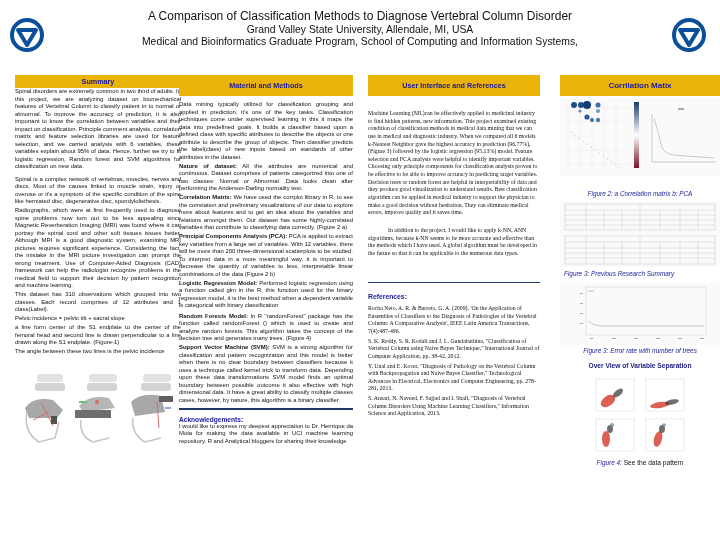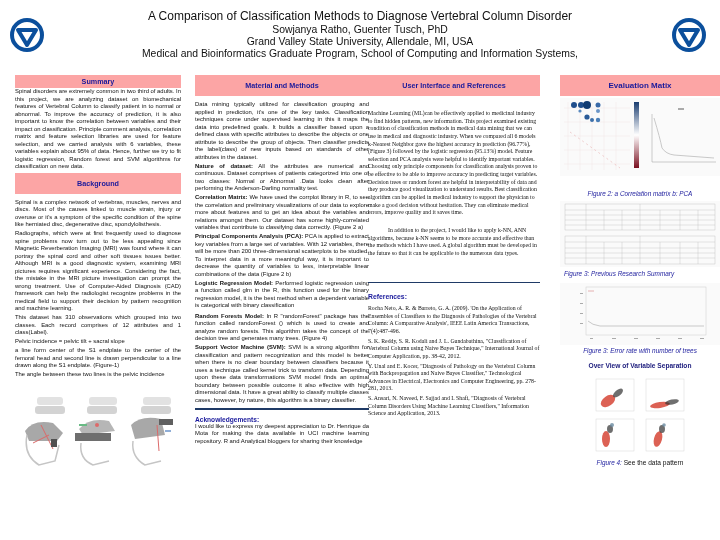--- a/index.html
+++ b/index.html
@@ -57,7 +57,6 @@
 
 <div class="header">
   <div class="title">A Comparison of Classification Methods to Diagnose Vertebral Column Disorder</div>
-  <div class="sub">Sowjanya Ratho, Guenter Tusch, PhD</div>
   <div class="sub">Grand Valley State University, Allendale, MI, USA</div>
   <div class="sub">Medical and Bioinformatics Graduate Program, School of Computing and Information Systems,</div>
 </div>

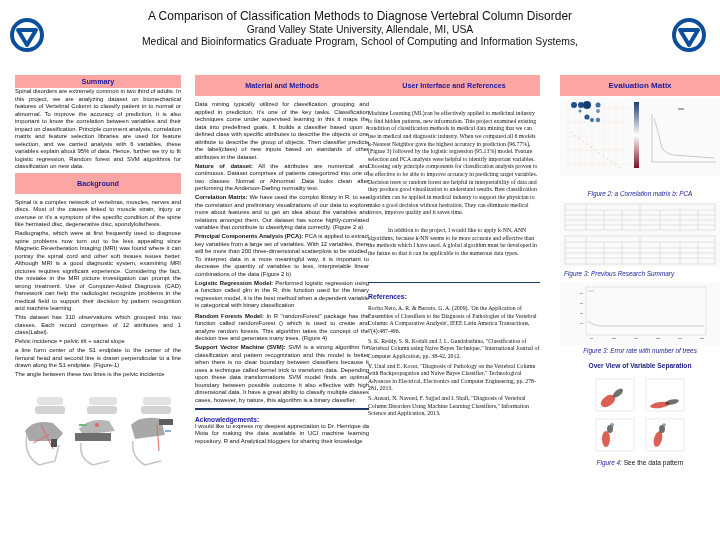--- a/index.html
+++ b/index.html
@@ -20,7 +20,7 @@
     .col3 { left: 368px; width: 172px; }
     .col4 { left: 560px; width: 160px; }
 
-    .sec-head { background: #fca5a5; color: #1a1a9c; font-weight: bold; text-align: center; font-size: 7.2px; padding: 4px 0; }
+    .sec-head { background: #eab308; color: #1a1a9c; font-weight: bold; text-align: center; font-size: 7.2px; padding: 4px 0; }
     .sec-head.tall { padding: 6px 0; }
 
     .txt { font-size: 5.9px; line-height: 1.27; text-align: justify; }

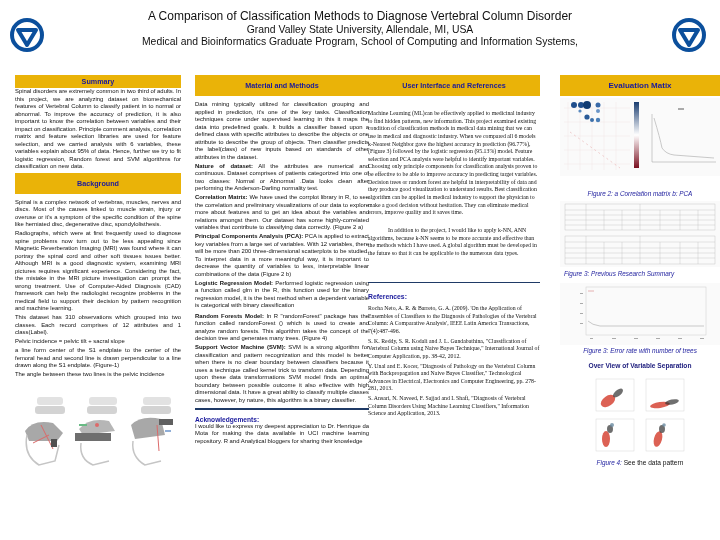--- a/index.html
+++ b/index.html
@@ -16,7 +16,7 @@
 
     .col { position: absolute; top: 75px; }
     .col1 { left: 15px; width: 166px; }
-    .col2 { left: 195px; width: 174px; }
+    .col2 { left: 179px; width: 174px; }
     .col3 { left: 368px; width: 172px; }
     .col4 { left: 560px; width: 160px; }
 

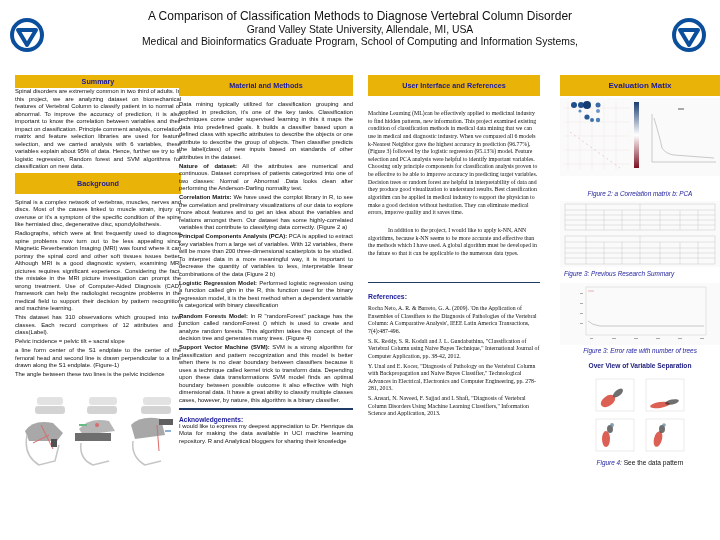--- a/index.html
+++ b/index.html
@@ -143,7 +143,7 @@
 </div>
 
 <div class="col col4">
-  <div class="sec-head tall" style="font-size:8px;">Evaluation Matix</div>
+  <div class="sec-head tall" style="font-size:8px;">Corrilation Matix</div>
 
   <div class="fig" style="display:flex; margin-top:2px; height:78px;">
     <svg width="84" height="78" viewBox="0 0 84 78">

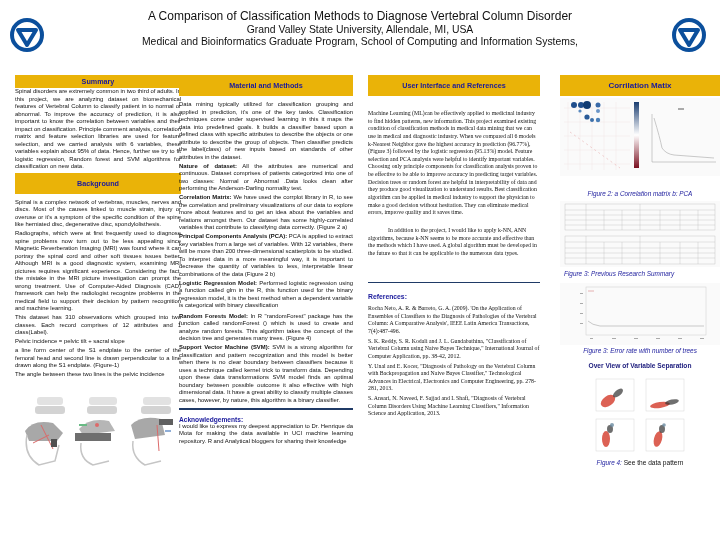--- a/index.html
+++ b/index.html
@@ -66,7 +66,6 @@
   <div class="txt">
     <p>Spinal disorders are extremely common in two third of adults. In this project, we are analyzing dataset on biomechanical features of Vertebral Column to classify patient in to normal or abnormal. To improve the accuracy of prediction, it is also important to know the correlation between variables and their impact on classification. Principle comment analysis, correlation matrix and feature selection libraries are used for feature selection, and we carried analysis with 6 variables, these variables explain about 95% of data. Hence, further we try to fit logistic regression, Random forest and SVM algorithms for classification on new data.</p>
   </div>
-  <div class="sec-head tall" style="margin-top:2px;">Background</div>
   <div class="txt" style="margin-top:5px;">
     <p>Spinal is a complex network of vertebras, muscles, nerves and discs. Most of the causes linked to muscle strain, injury or overuse or it's a symptom of the specific condition of the spine like herniated disc, degenerative disc, spondylolisthesis.</p>
     <p>Radiographs, which were at first frequently used to diagnose spine problems now turn out to be less appealing since Magnetic Reverberation Imaging (MRI) was found where it can portray the spinal cord and other soft tissues issues better. Although MRI is a good diagnostic system, examining MRI pictures requires significant experience. Considering the fact, the mistake in the MRI picture investigation can prompt the wrong treatment. Use of Computer-Aided Diagnosis (CAD) framework can help the radiologist recognize problems in the medical field to support their decision by pattern recognition and machine learning.</p>

